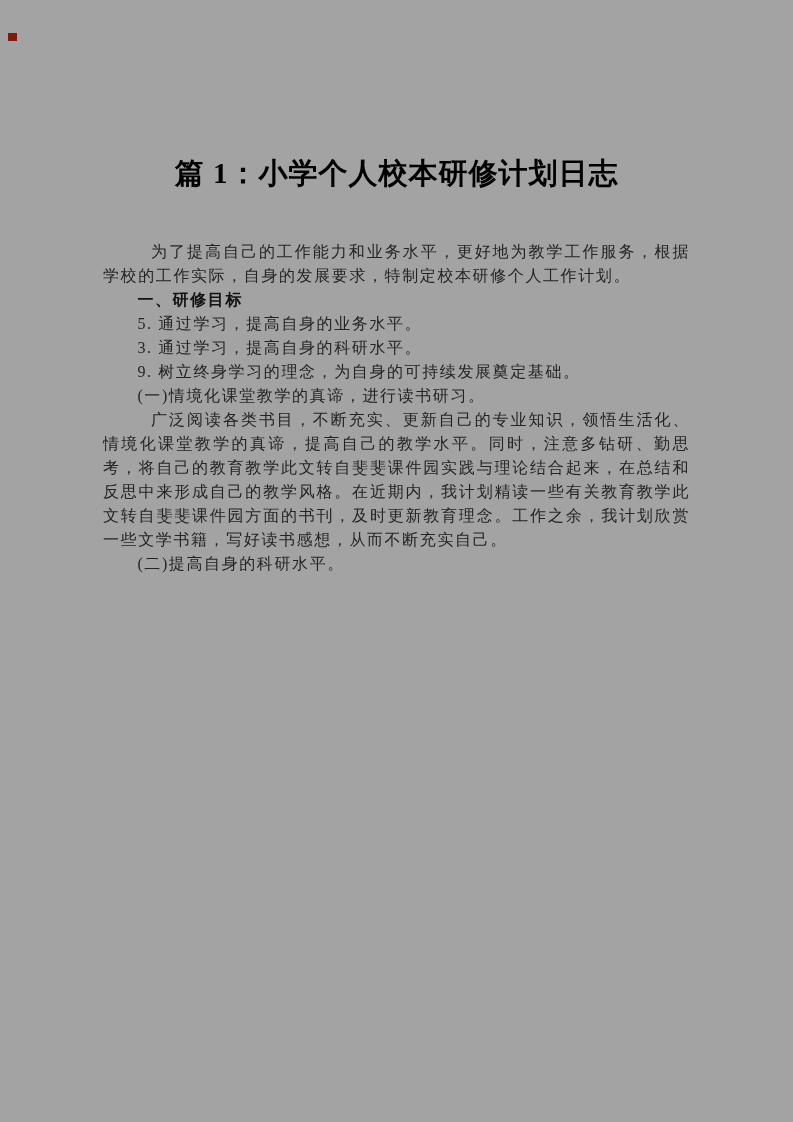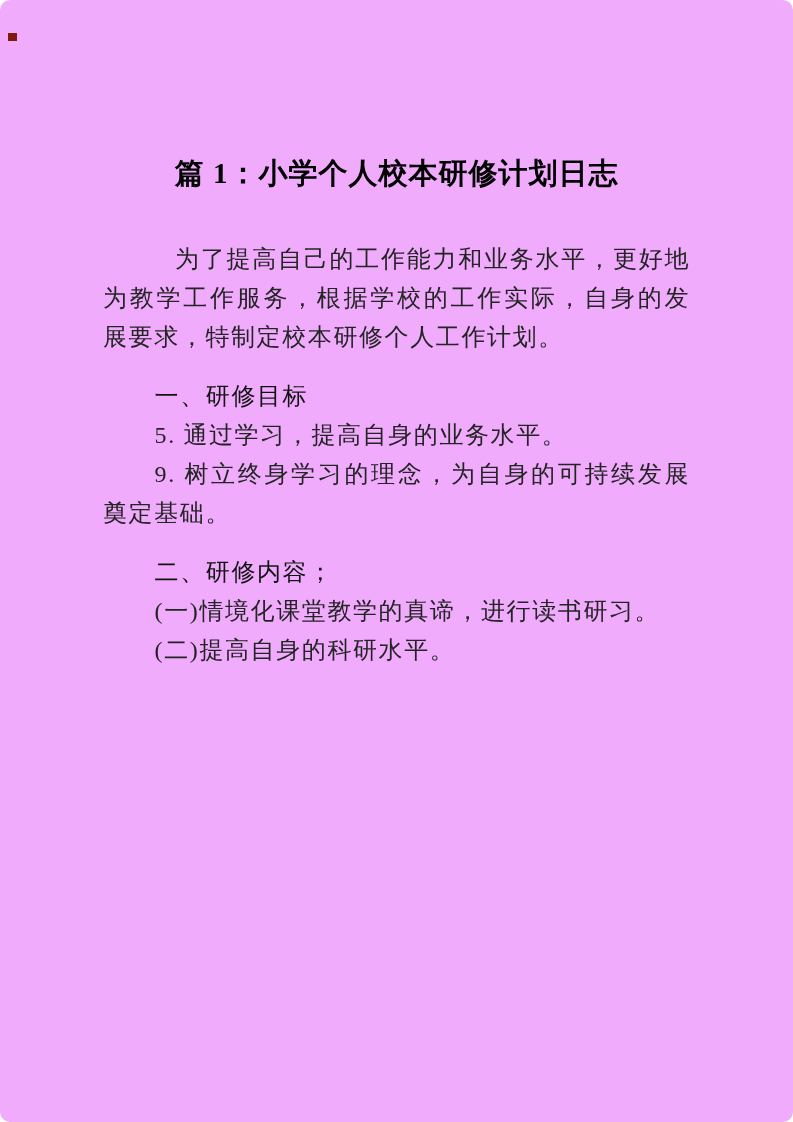--- a/index.html
+++ b/index.html
@@ -11,11 +11,10 @@
     position: relative;
     width: 793px;
     height: 1122px;
-    background: #f0abfc;
+    background: #a3a3a3;
     overflow: hidden;
     font-family: "Liberation Serif", "DejaVu Serif", serif;
     color: #212121;
-    border-radius: 10px;
   }
   .corner-mark {
     position: absolute;

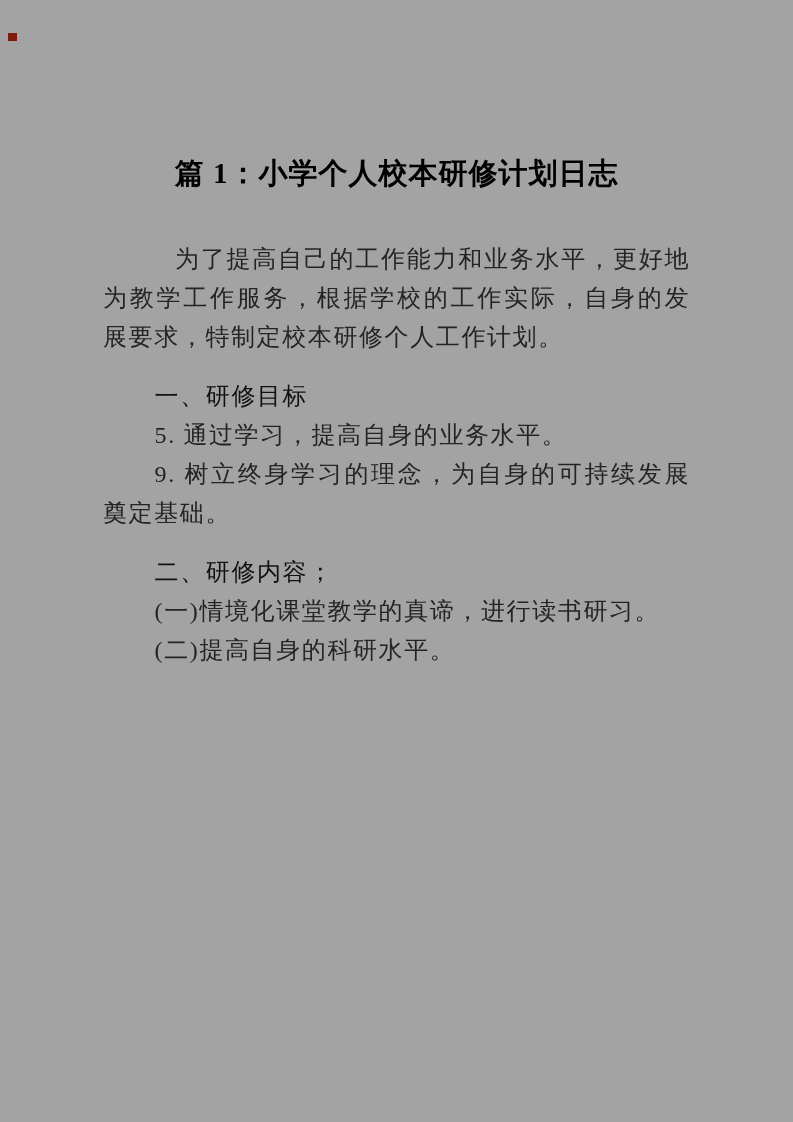--- a/index.html
+++ b/index.html
@@ -44,8 +44,8 @@
   }
   .para, .item, .heading {
     margin: 0;
-    font-size: 24px;
-    line-height: 39px;
+    font-size: 16px;
+    line-height: 24px;
     letter-spacing: 1.6px;
     text-align: justify;
     word-break: break-all;

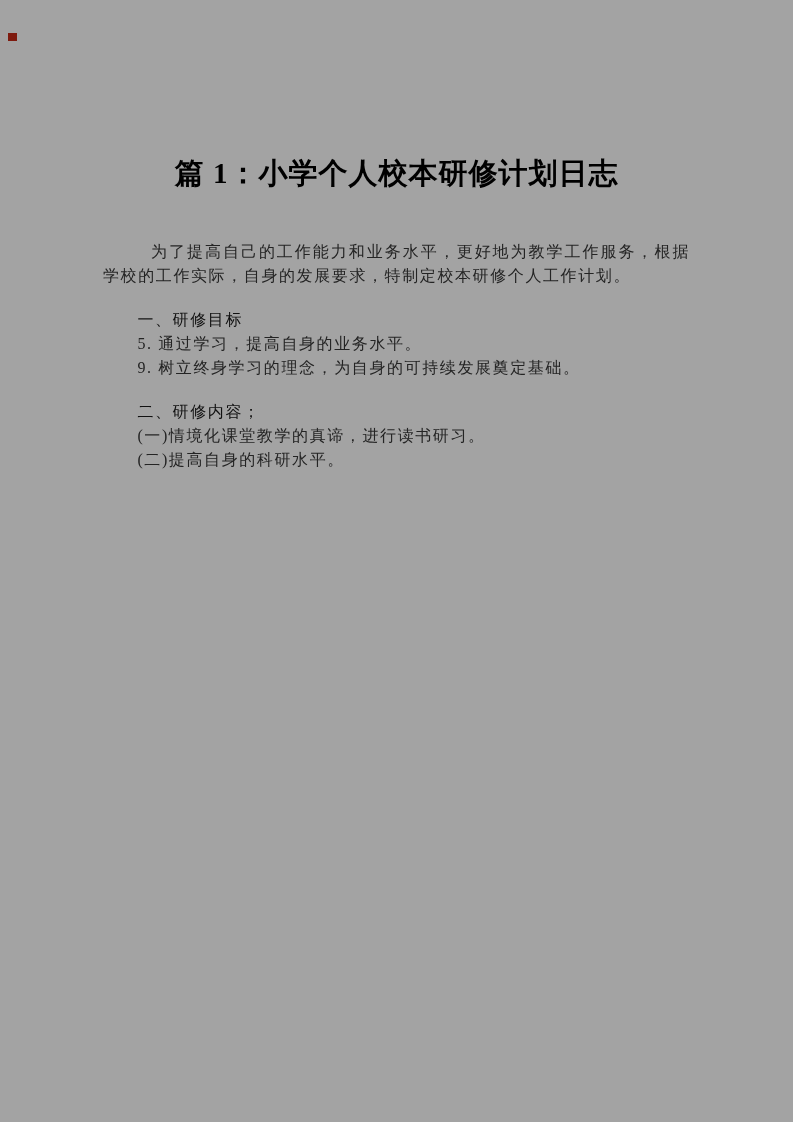--- a/index.html
+++ b/index.html
@@ -59,9 +59,8 @@
   }
   .heading {
     text-indent: 2.15em;
-    font-weight: normal;
+    font-weight: bold;
     color: #111111;
-    margin-top: 20px;
   }
 </style>
 </head>

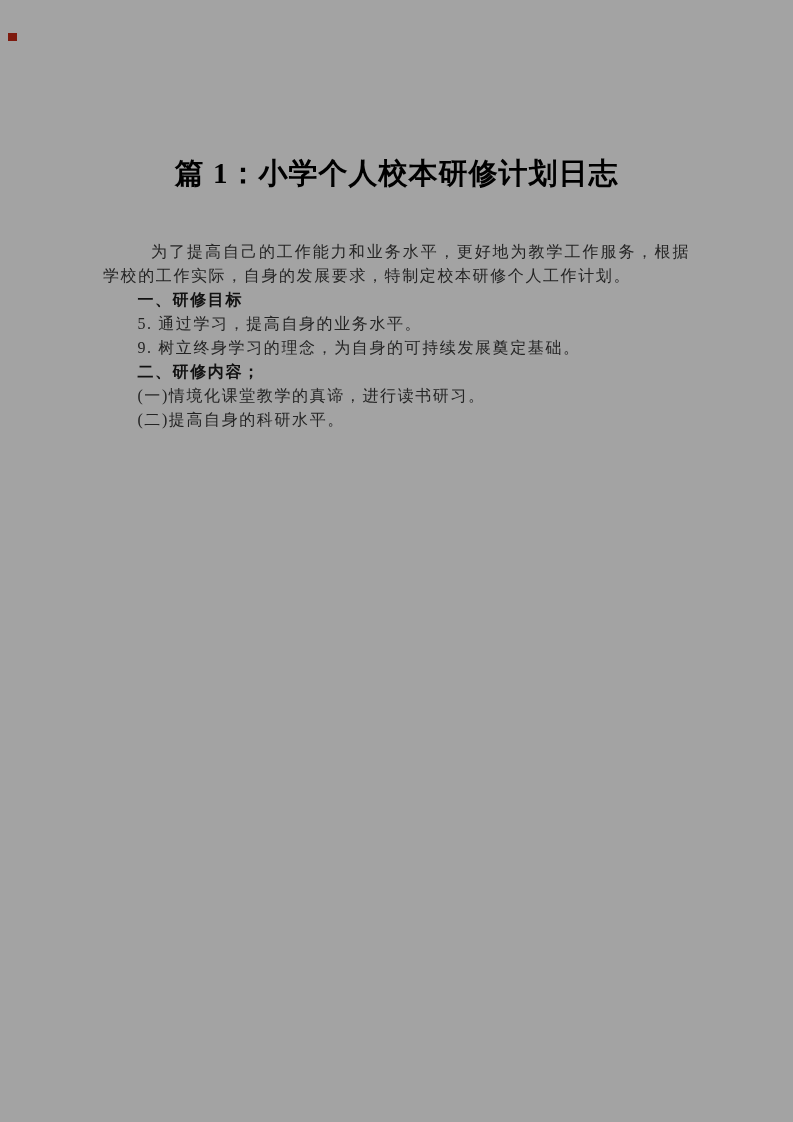--- a/index.html
+++ b/index.html
@@ -81,6 +81,7 @@
 
     <p class="item">5. 通过学习，提高自身的业务水平。</p>
 
+    <p class="item">3. 通过学习，提高自身的科研水平。</p>
 
 
     <p class="item">9. 树立终身学习的理念，为自身的可持续发展奠定基础。</p>

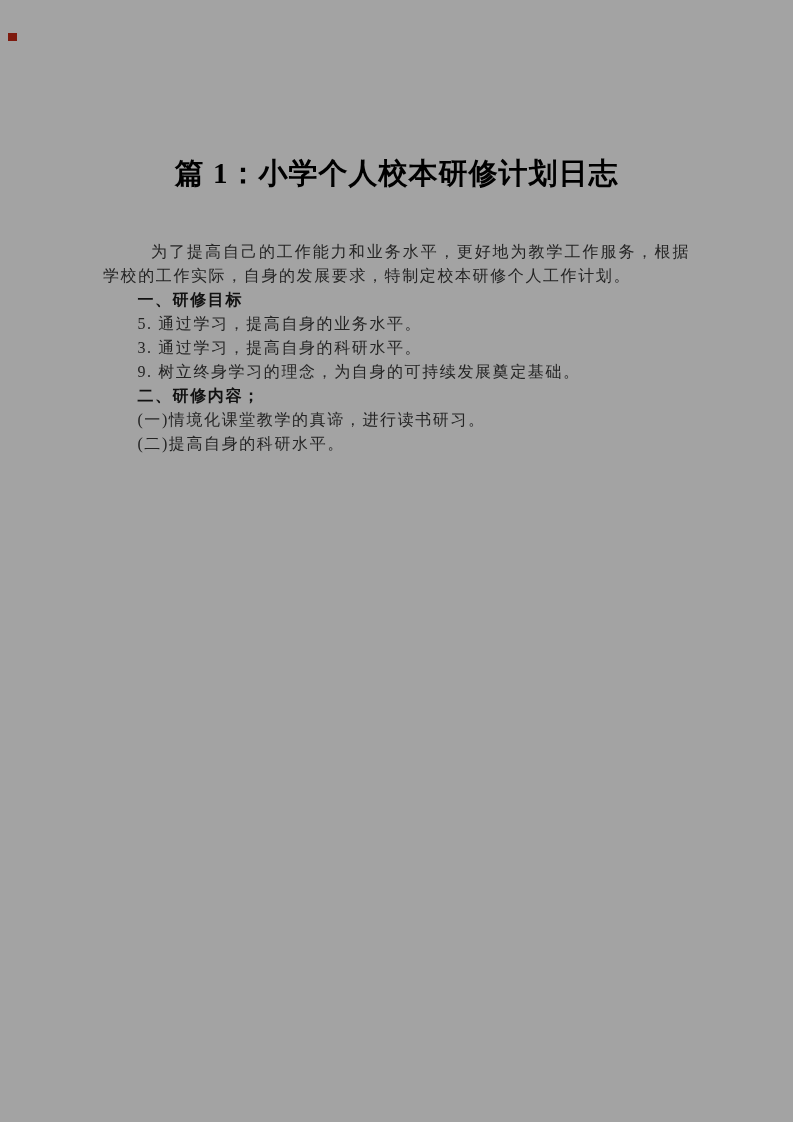--- a/index.html
+++ b/index.html
@@ -86,7 +86,6 @@
 
     <p class="item">9. 树立终身学习的理念，为自身的可持续发展奠定基础。</p>
 
-    <p class="heading">二、研修内容；</p>
 
     <p class="item">(一)情境化课堂教学的真谛，进行读书研习。</p>
 

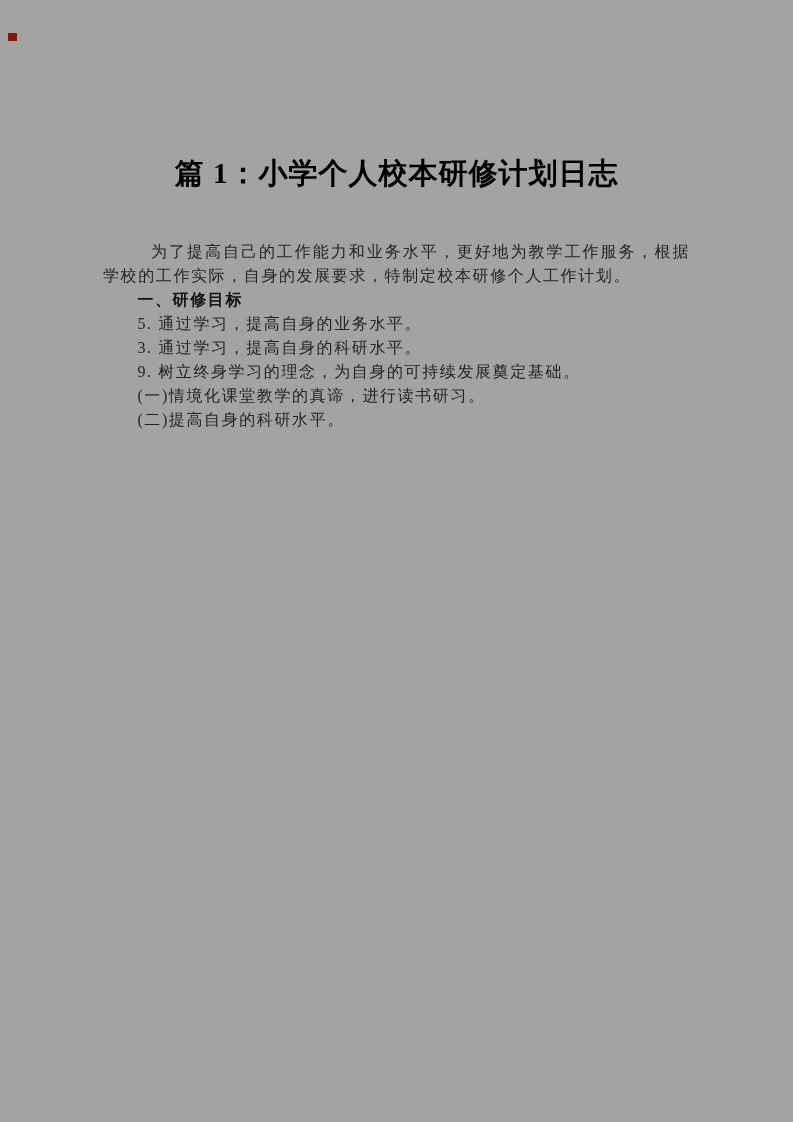--- a/index.html
+++ b/index.html
@@ -89,6 +89,7 @@
 
     <p class="item">(一)情境化课堂教学的真谛，进行读书研习。</p>
 
+    <p class="para">广泛阅读各类书目，不断充实、更新自己的专业知识，领悟生活化、情境化课堂教学的真谛，提高自己的教学水平。同时，注意多钻研、勤思考，将自己的教育教学此文转自斐斐课件园实践与理论结合起来，在总结和反思中来形成自己的教学风格。在近期内，我计划精读一些有关教育教学此文转自斐斐课件园方面的书刊，及时更新教育理念。工作之余，我计划欣赏一些文学书籍，写好读书感想，从而不断充实自己。</p>
 
     <p class="item">(二)提高自身的科研水平。</p>
 

